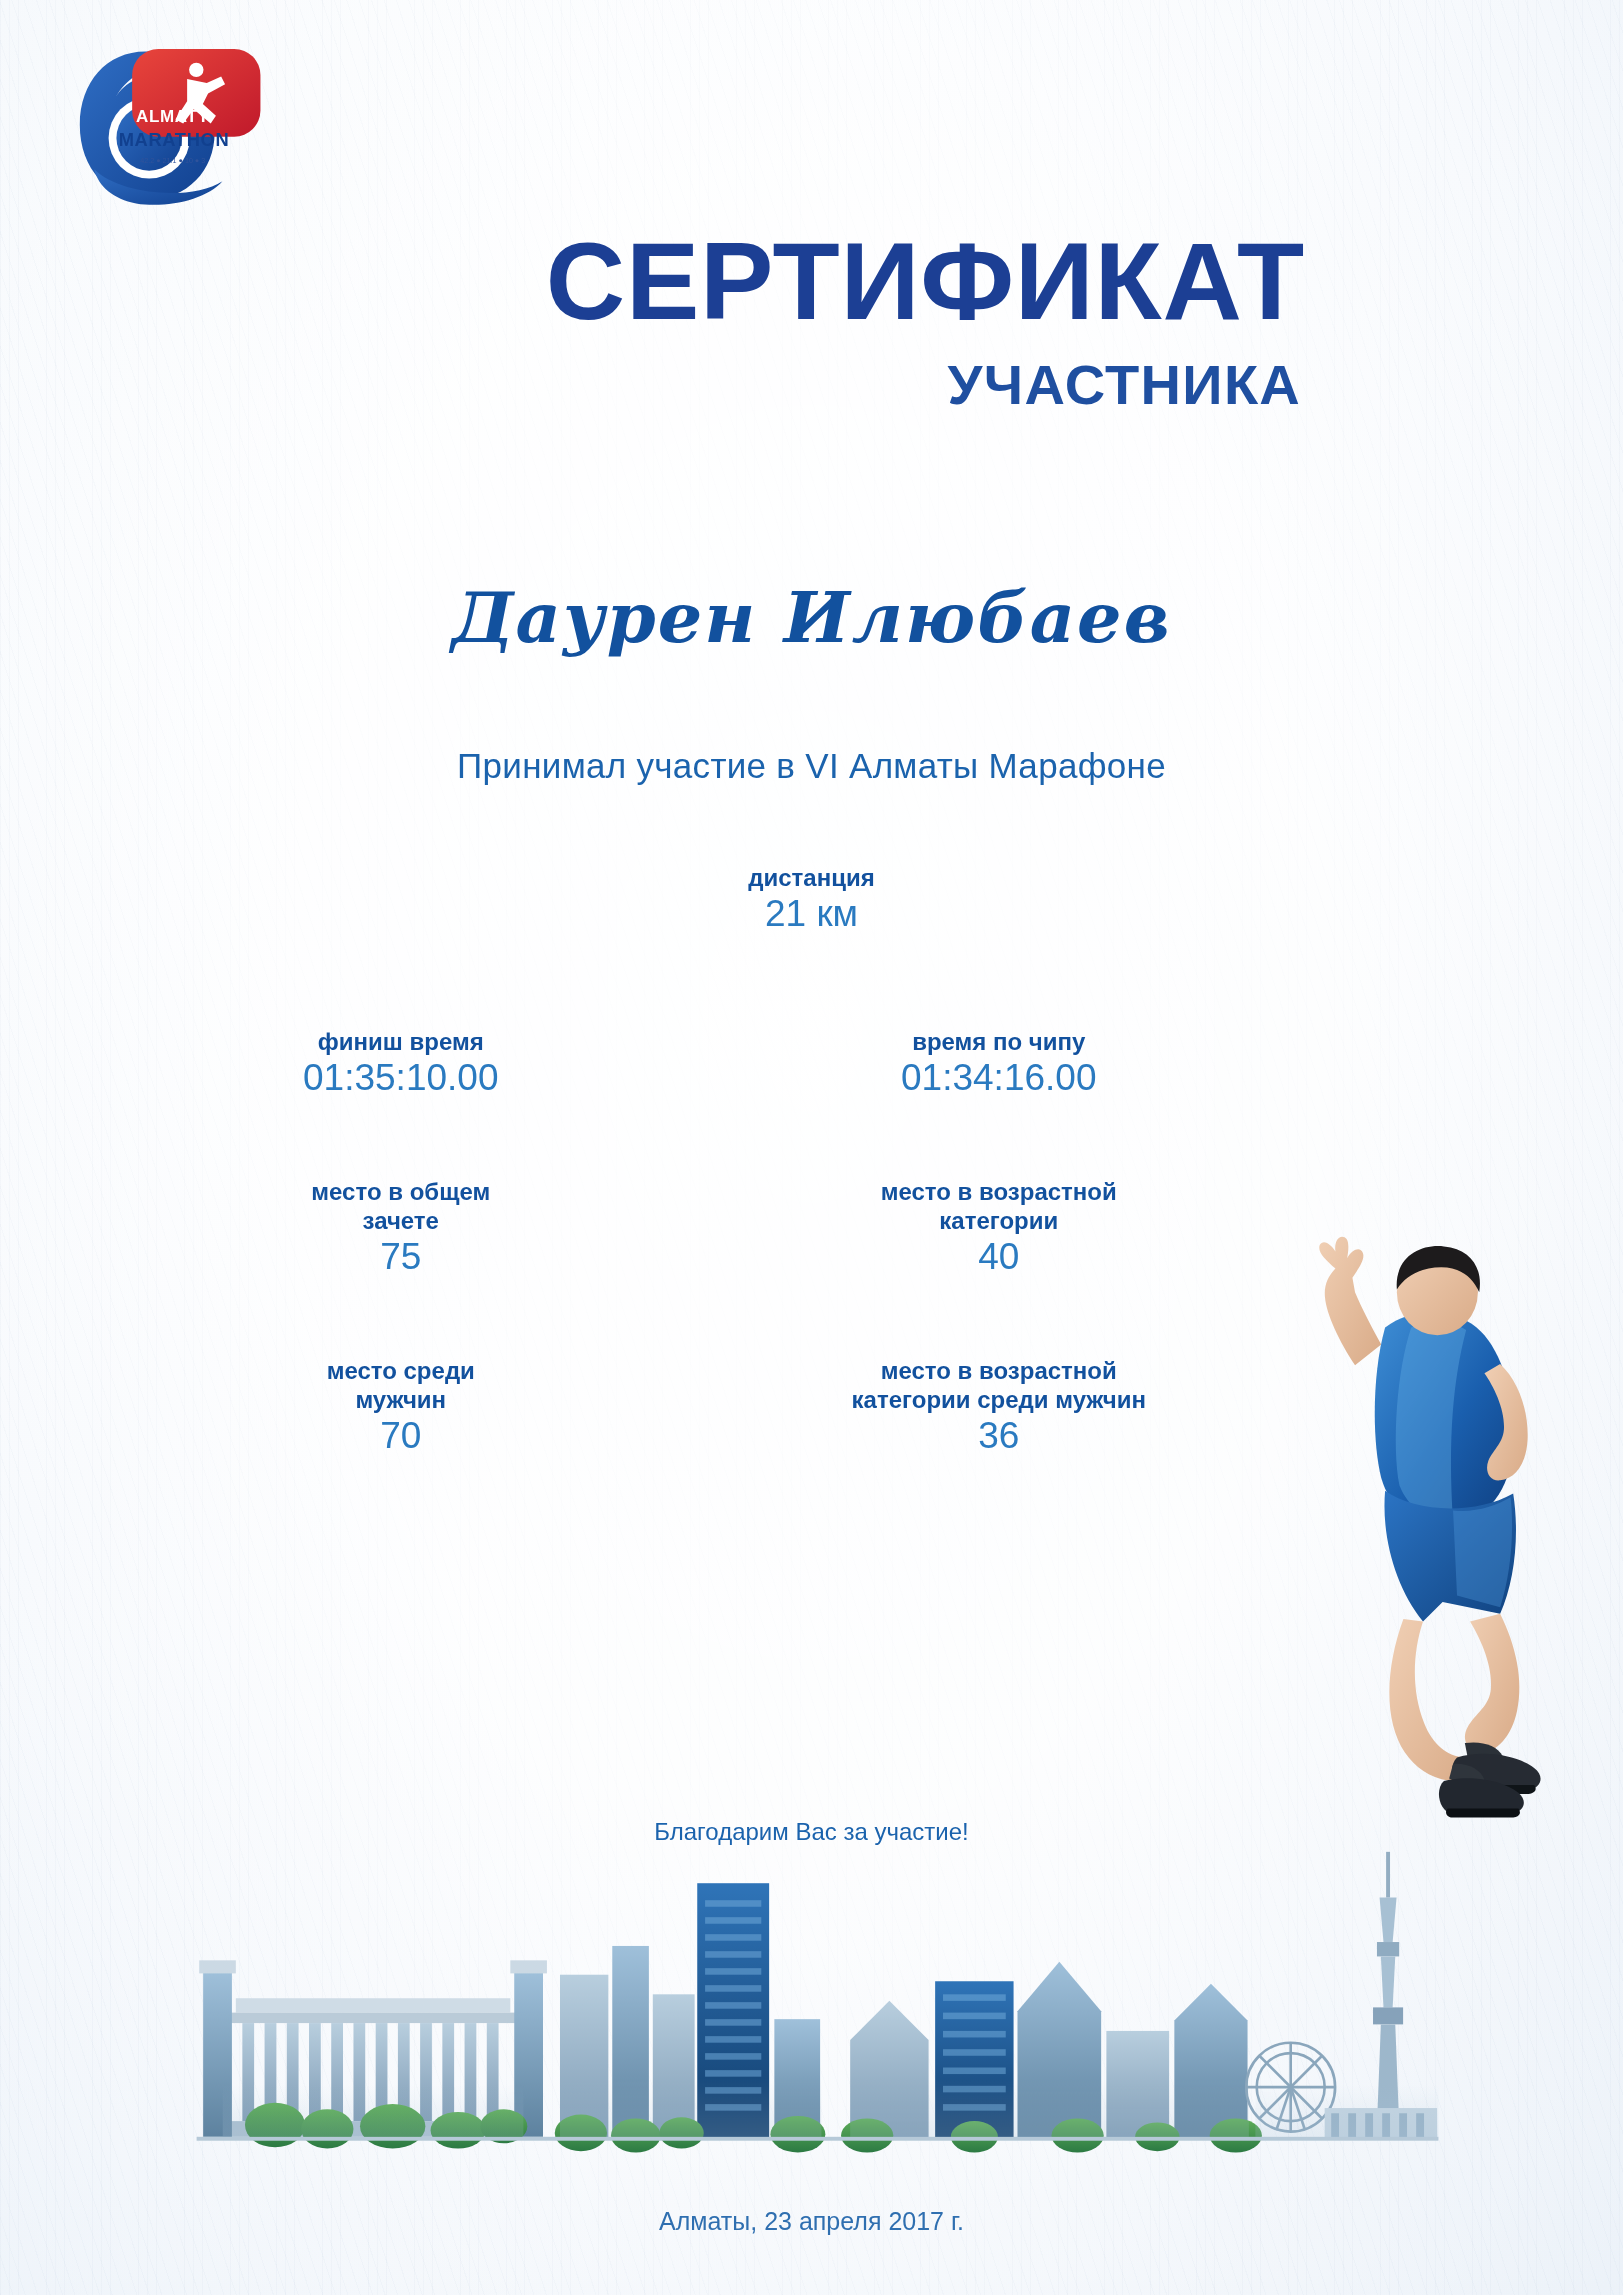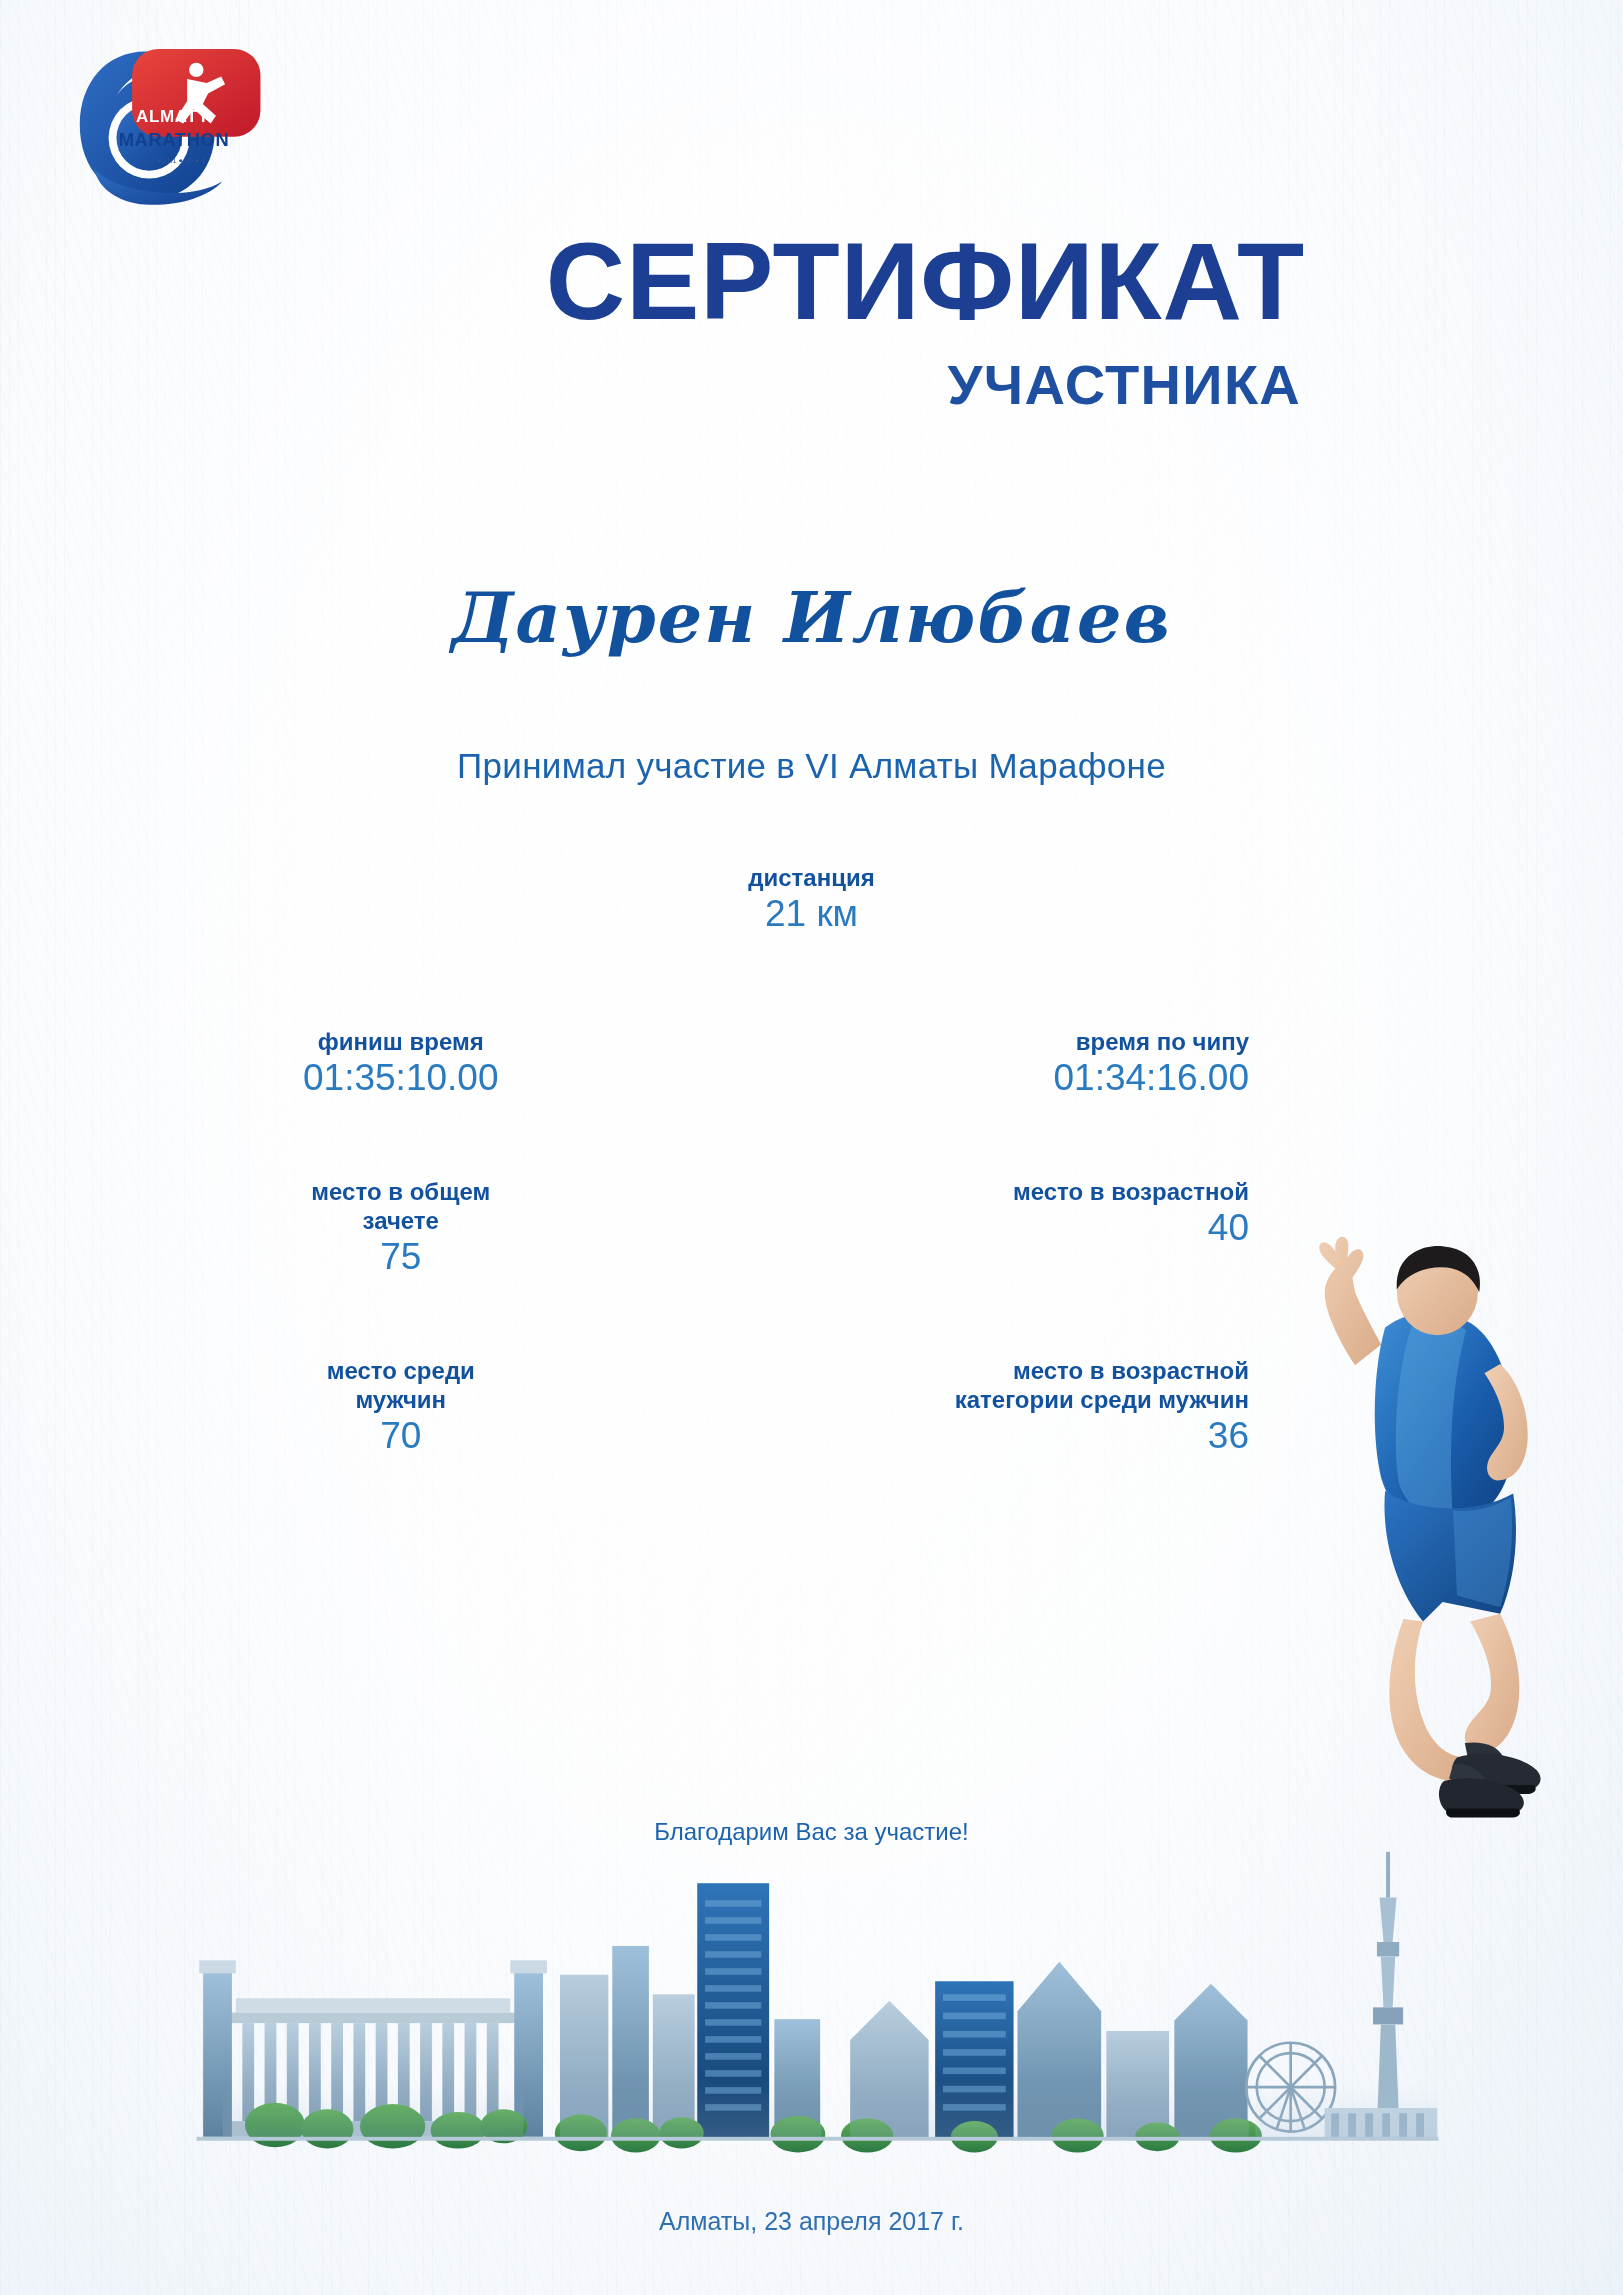--- a/index.html
+++ b/index.html
@@ -139,7 +139,7 @@
     padding: 0 26px;
   }
   .stat-cell.left  { padding-right: 78px; }
-  .stat-cell.right { padding-left: 39px; text-align: right; }
+  .stat-cell.right { padding-left: 39px; }
 
   
   #thanks {

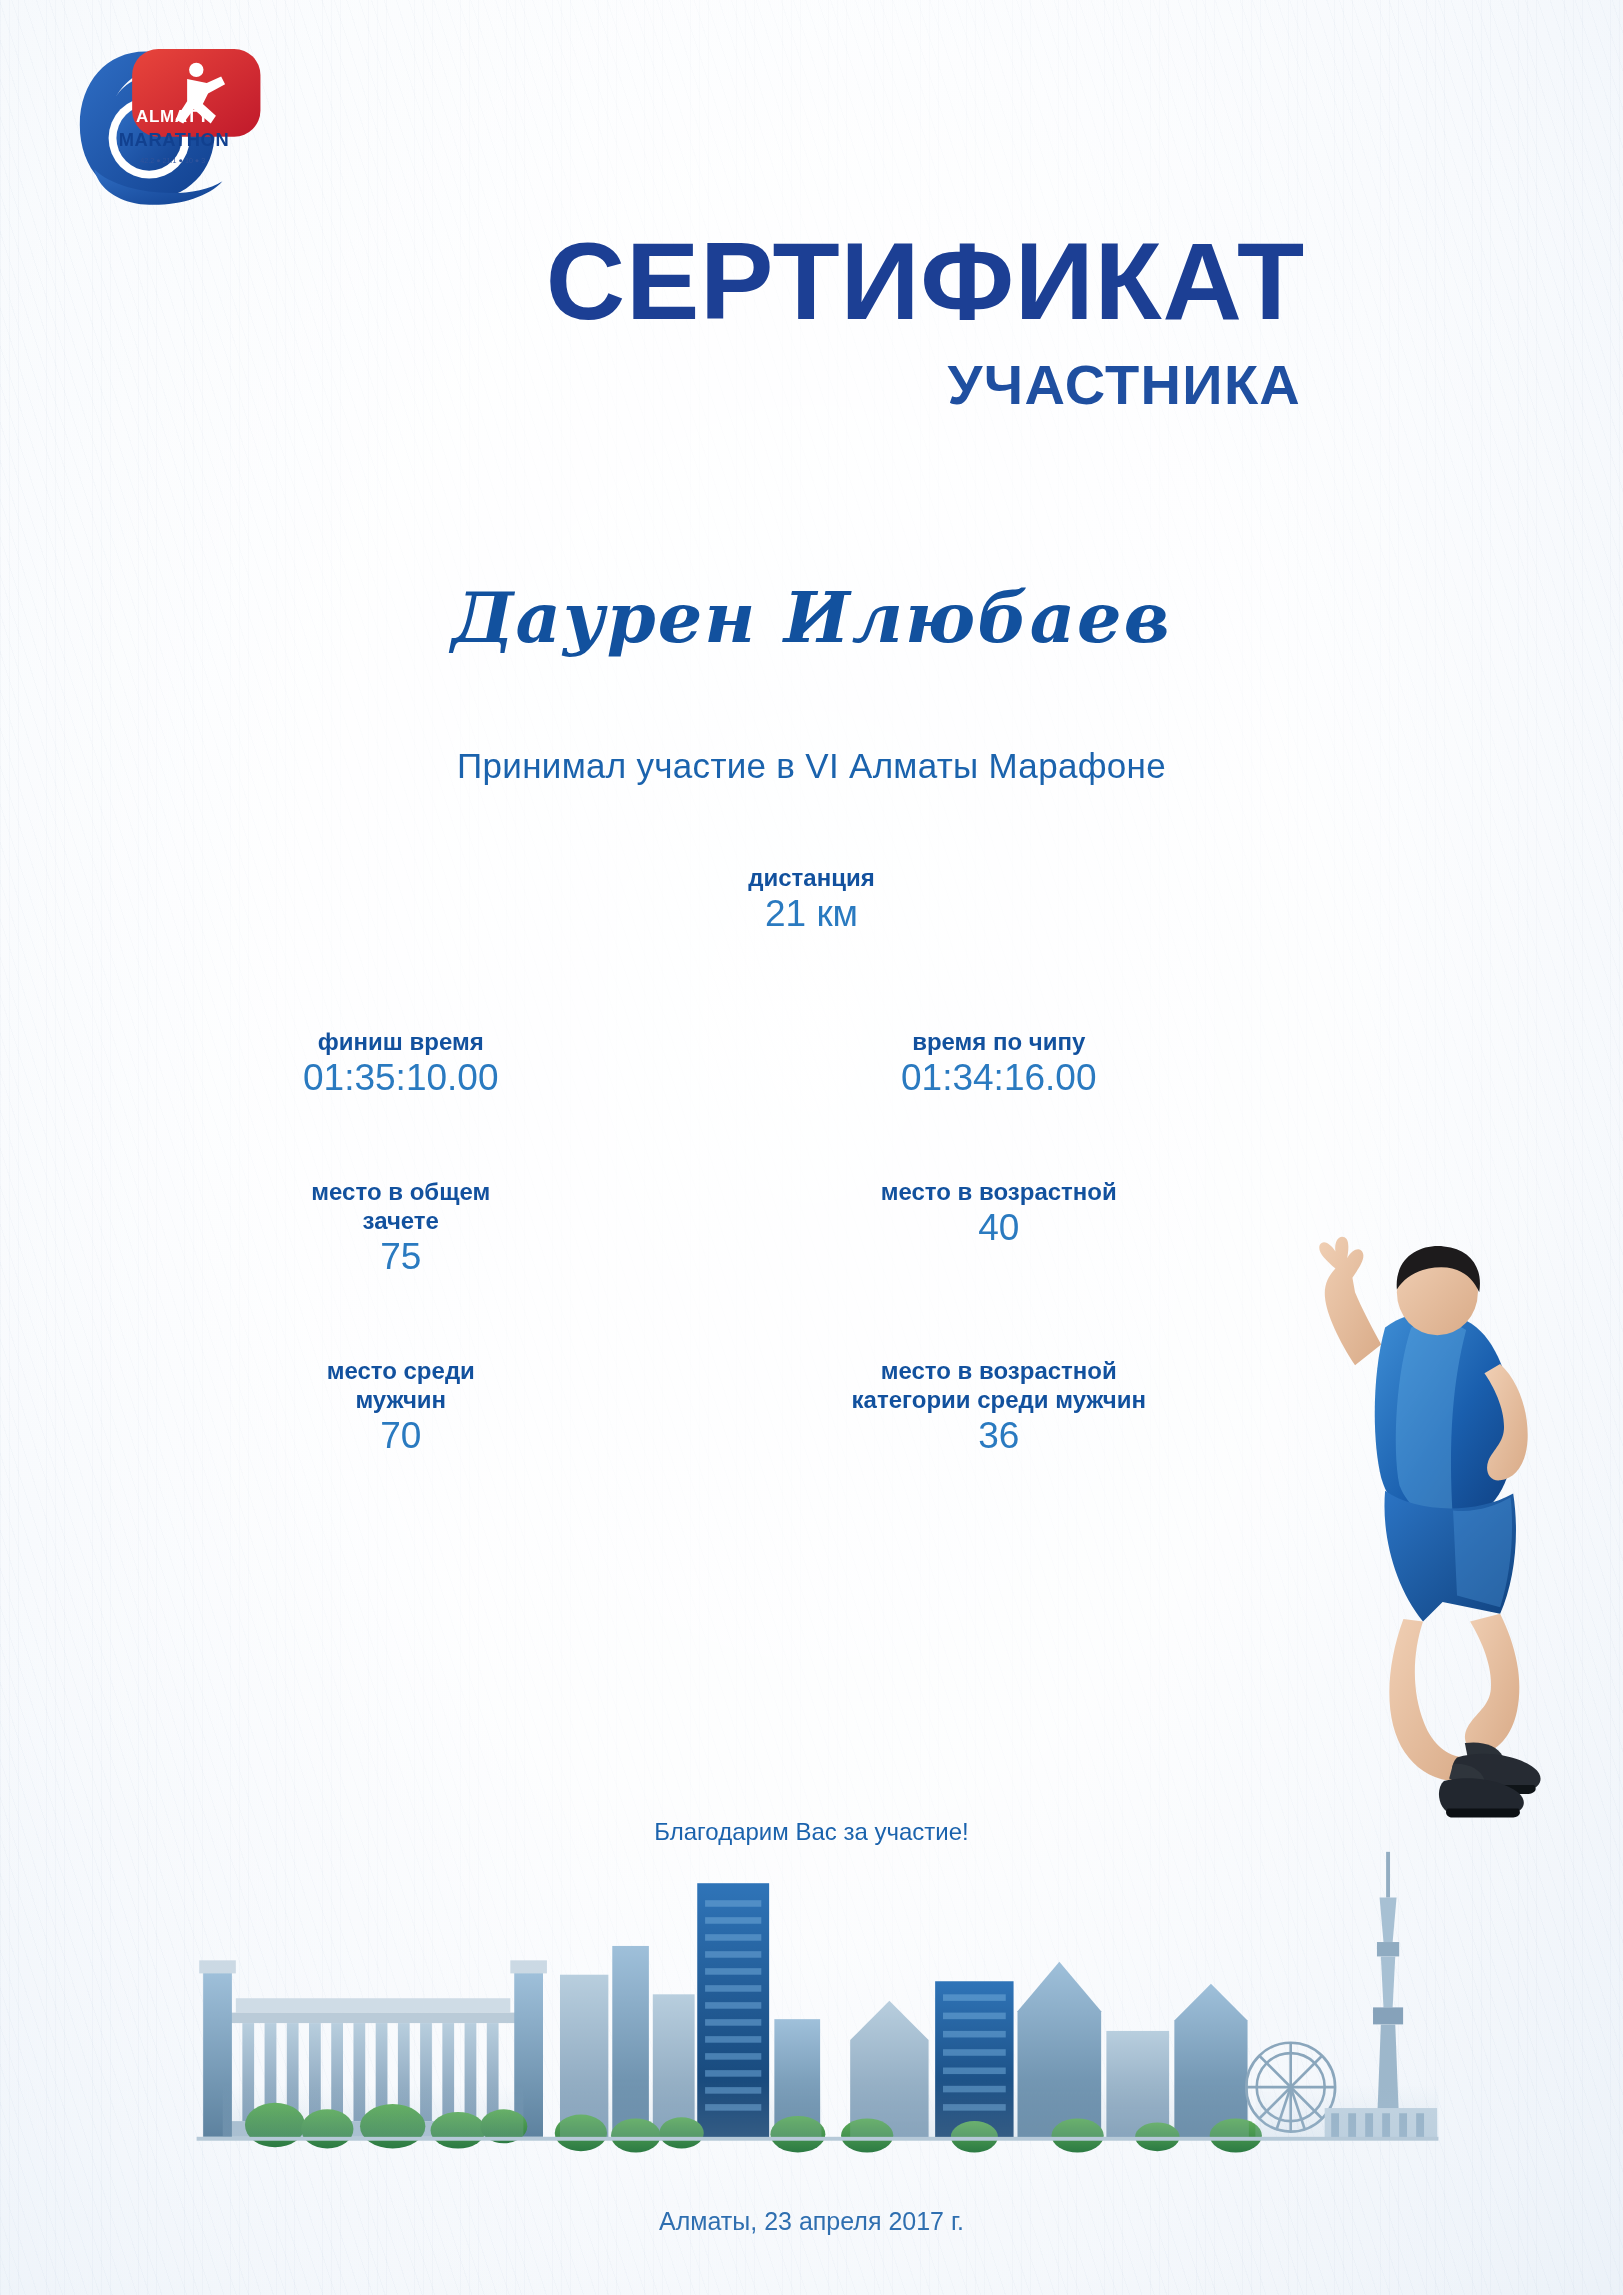--- a/index.html
+++ b/index.html
@@ -261,6 +261,7 @@
       <div class="stat-cell right">
         <div class="stat-label">
           <div>место в возрастной</div>
+          <div>категории</div>
         </div>
         <div class="stat-value">40</div>
       </div>

